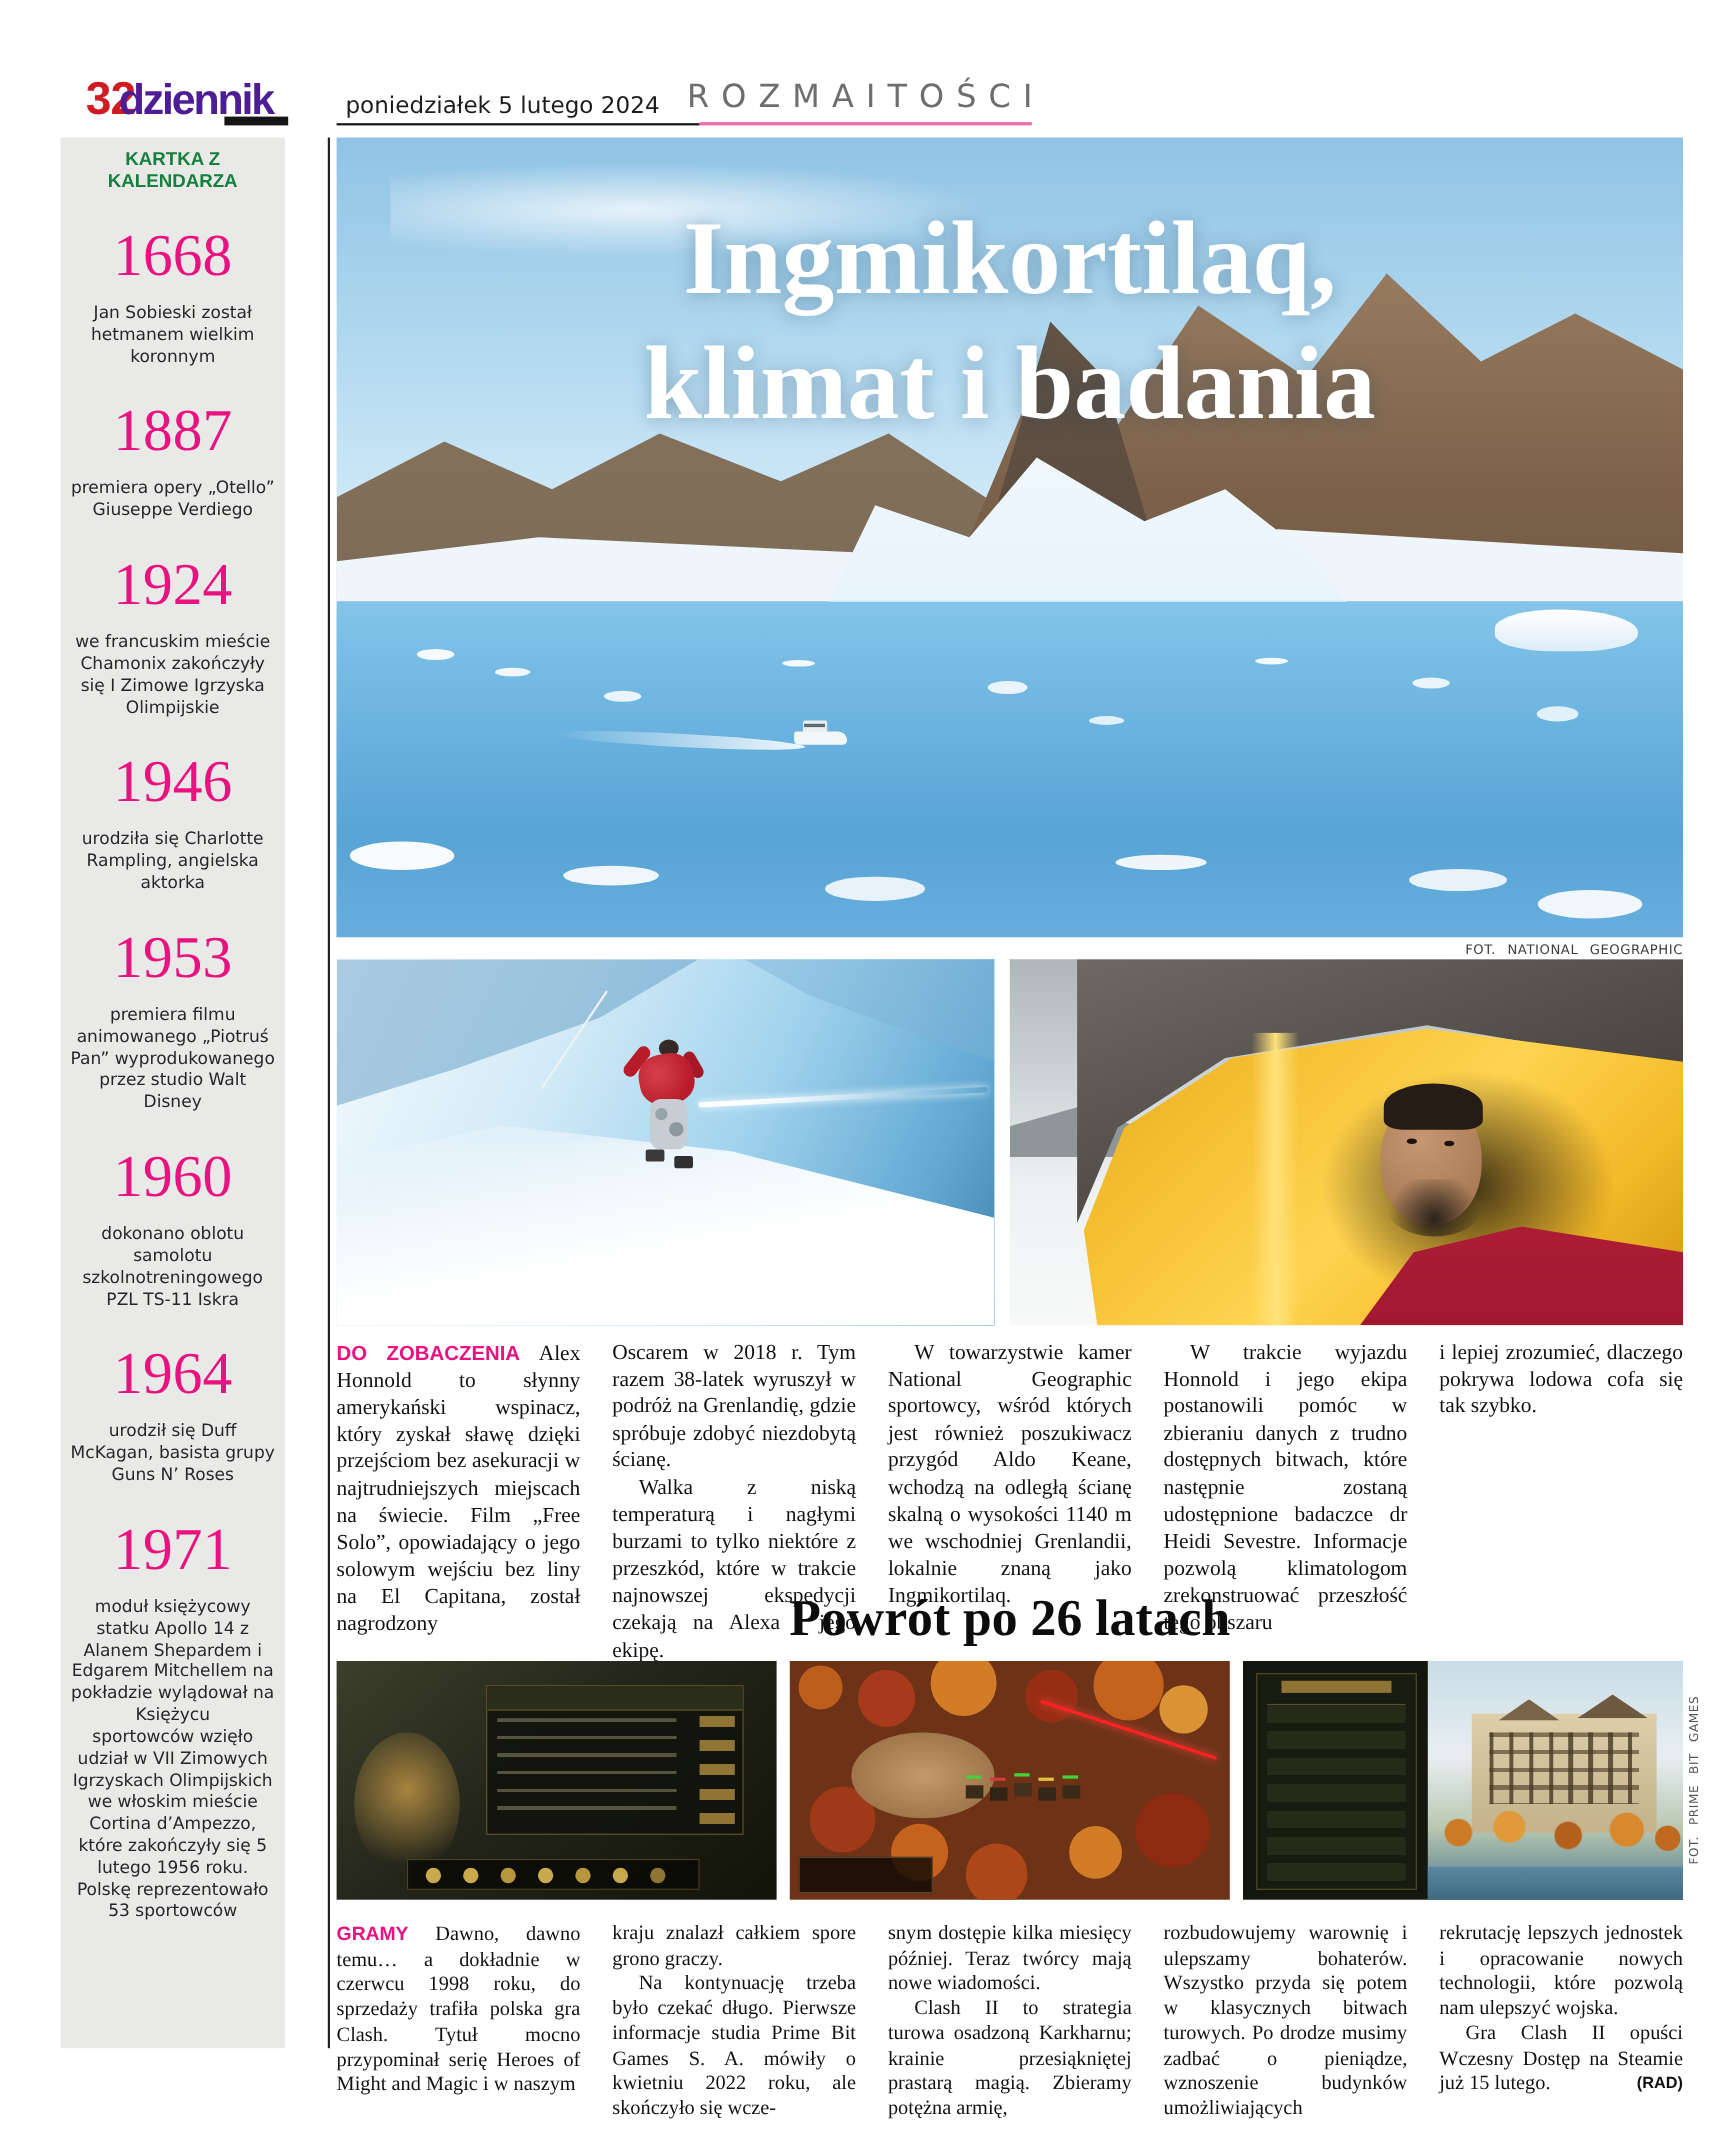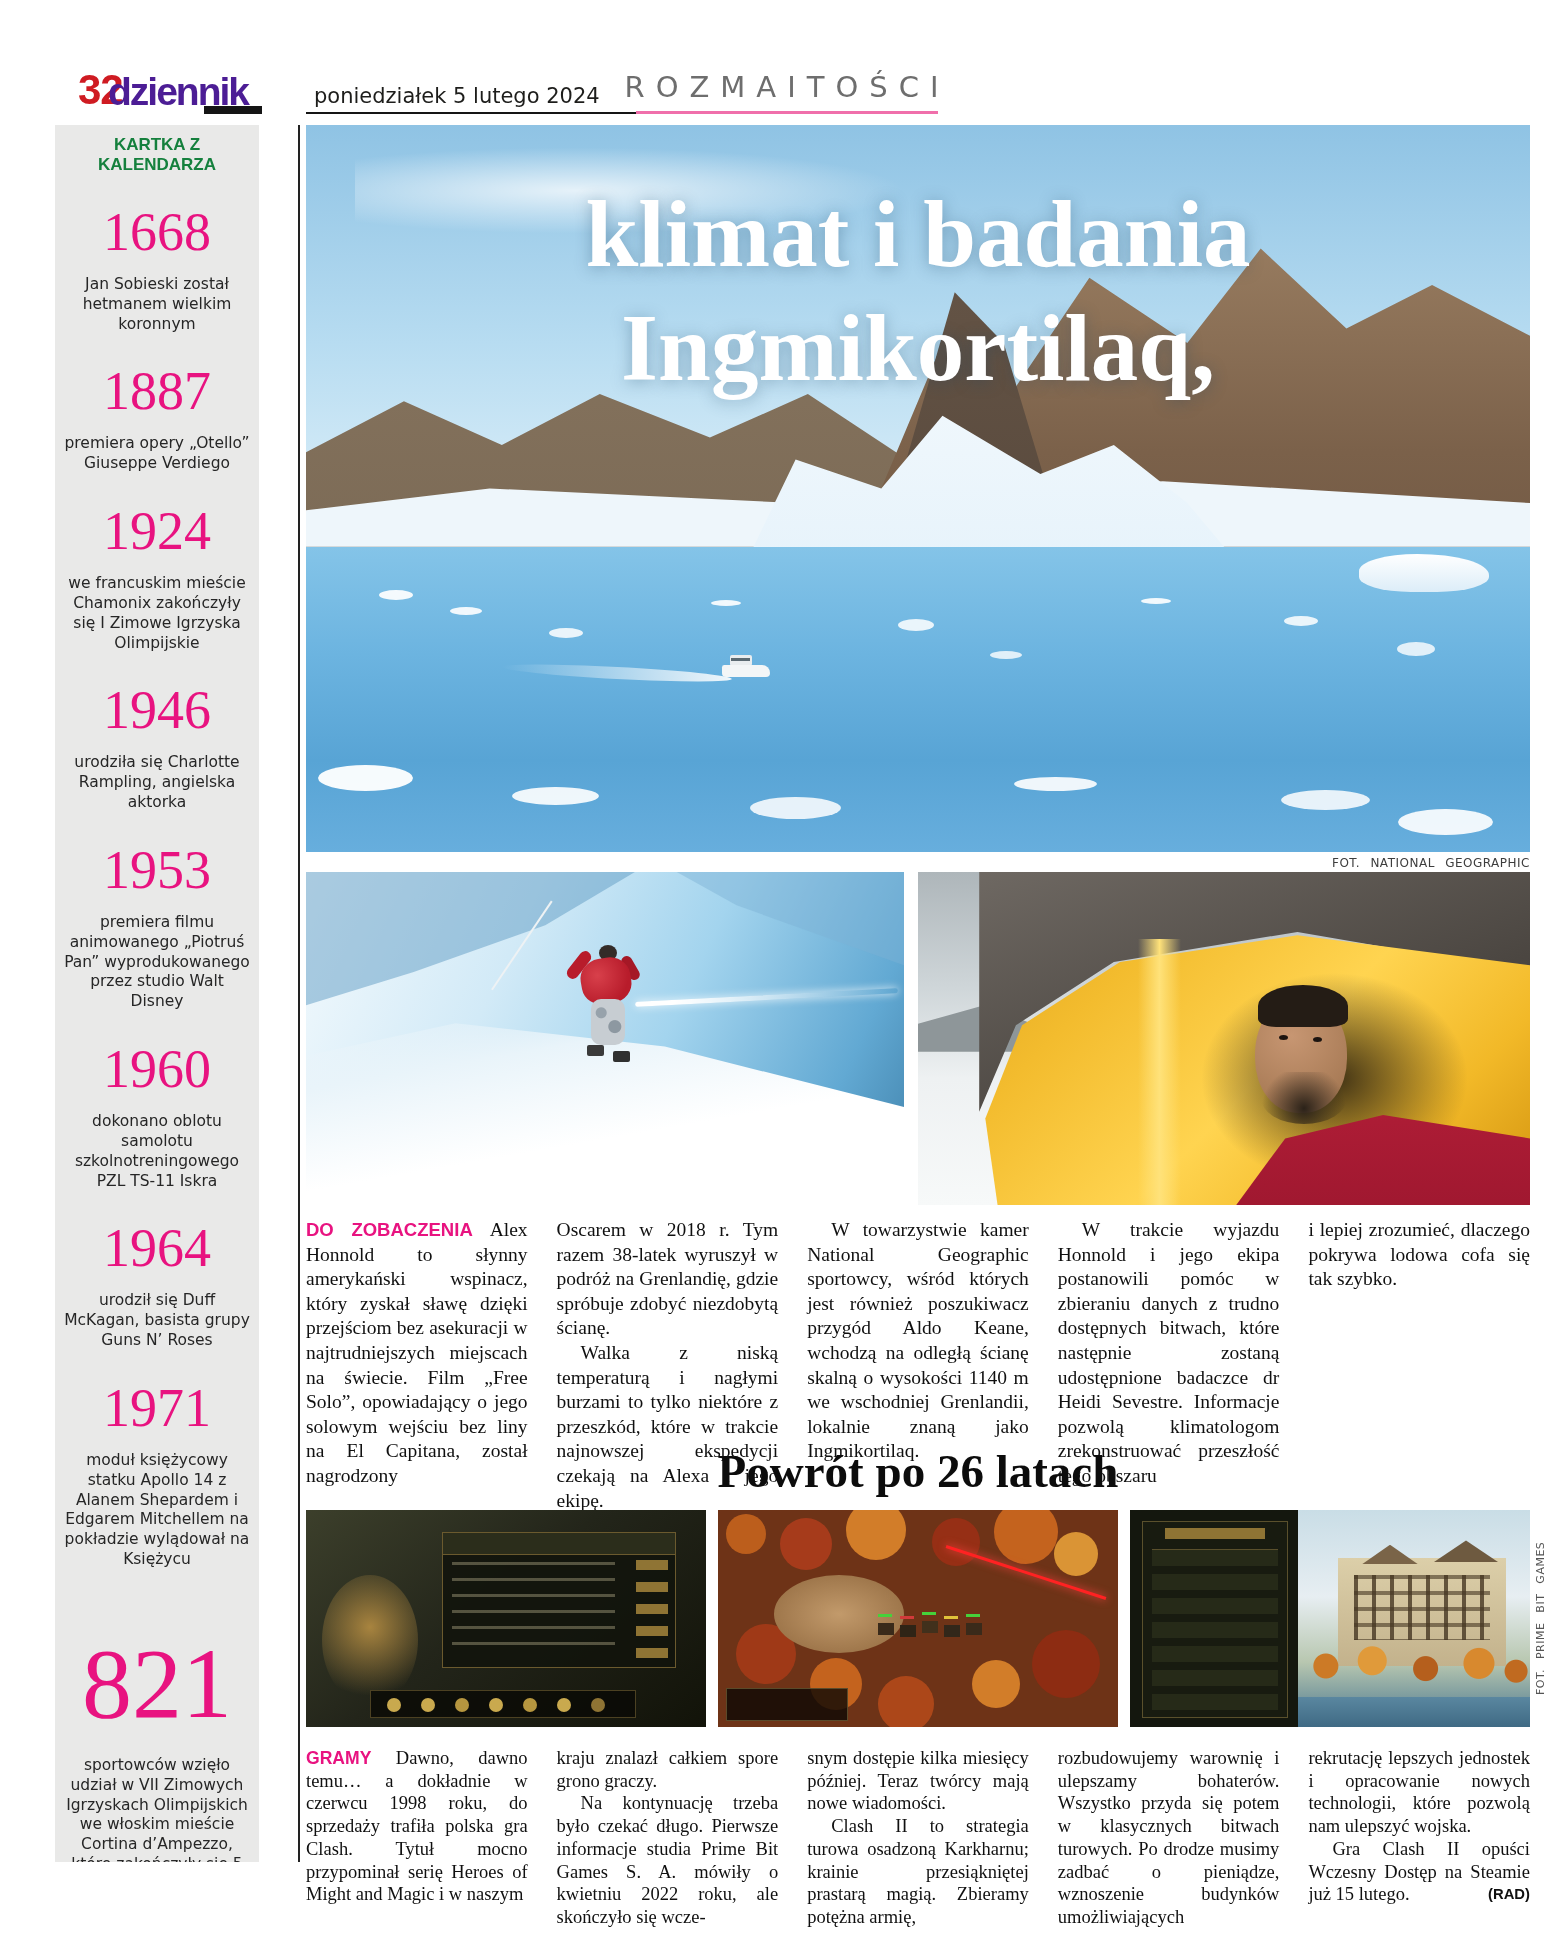--- a/index.html
+++ b/index.html
@@ -230,8 +230,8 @@
         <div class="hull"></div>
     </div>
     <div class="headline">
+      <div>Ingmikortilaq,</div>
       <div>klimat i badania</div>
-      <div>Ingmikortilaq,</div>
     </div>
   </div>
   <div class="abs credit credit-main">FOT. NATIONAL GEOGRAPHIC</div>

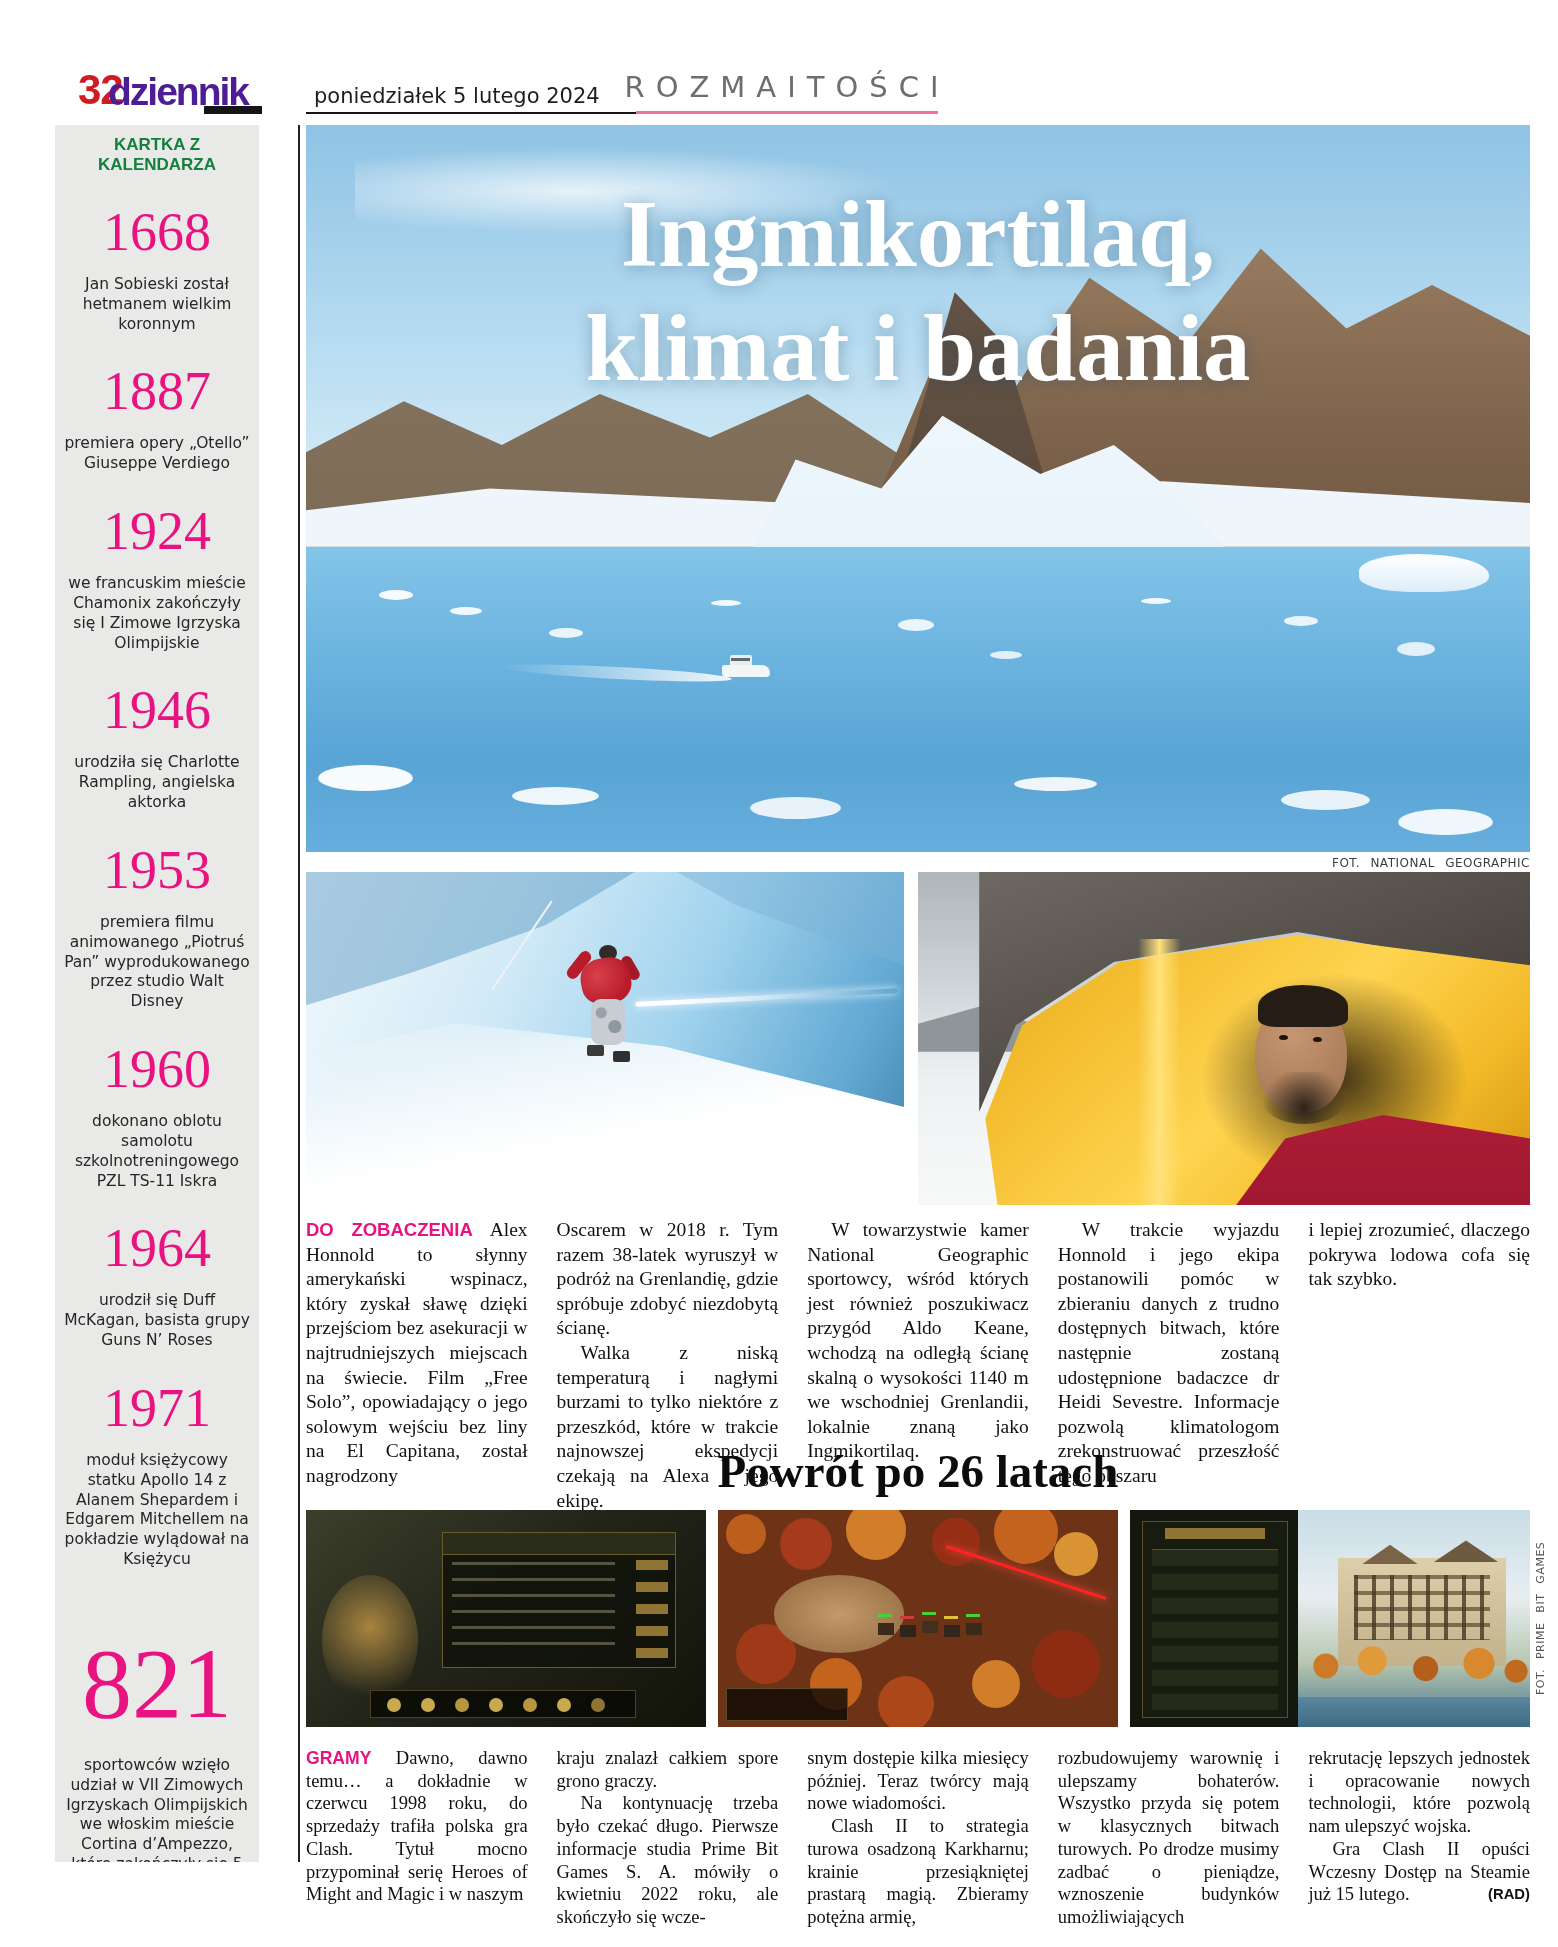--- a/index.html
+++ b/index.html
@@ -207,7 +207,6 @@
         <div class="cal-year">1971</div>
         <div class="cal-text">moduł księżycowy statku Apollo 14 z Alanem Shepardem i Edgarem Mitchellem na pokładzie wylądował na Księżycu</div>
       </div>
-    <div class="cal-stat-number">821</div>
     <div class="cal-text">sportowców wzięło udział w VII Zimowych Igrzyskach Olimpijskich we włoskim mieście Cortina d’Ampezzo, które zakończyły się 5 lutego 1956 roku. Polskę reprezentowało 53 sportowców</div>
   </div>
   <div class="abs divider-v"></div>

